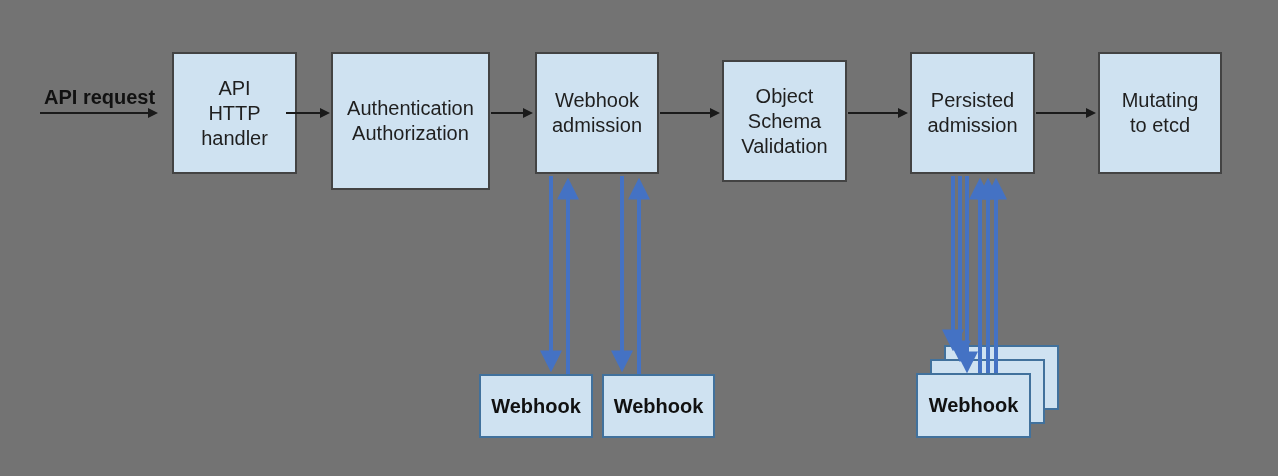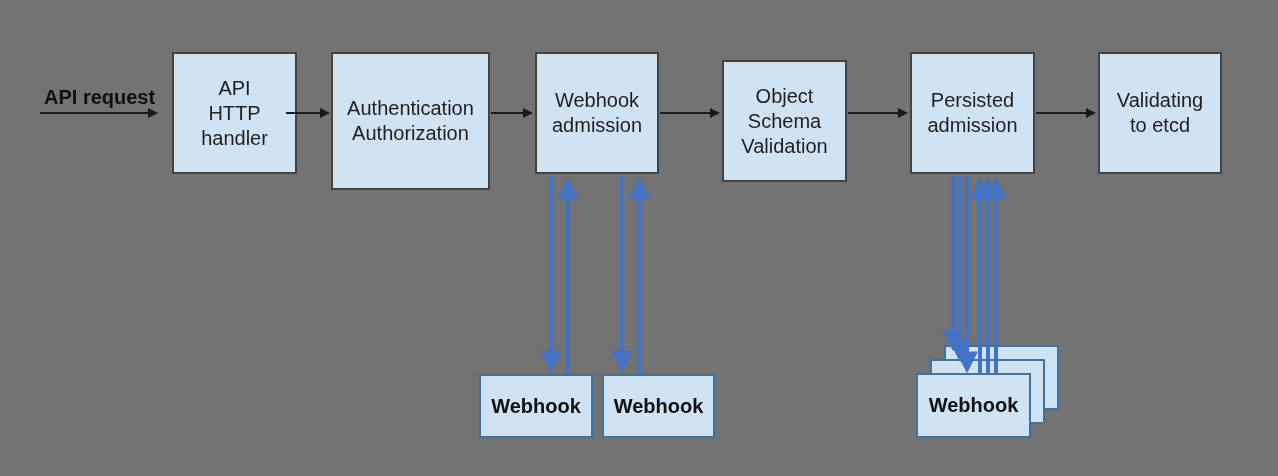--- a/index.html
+++ b/index.html
@@ -96,7 +96,7 @@
 Validation</div>
   <div class="node n5">Persisted
 admission</div>
-  <div class="node n6">Validating
+  <div class="node n6">Mutating
 to etcd</div>
 
   <div class="webhook wh1">Webhook</div>

